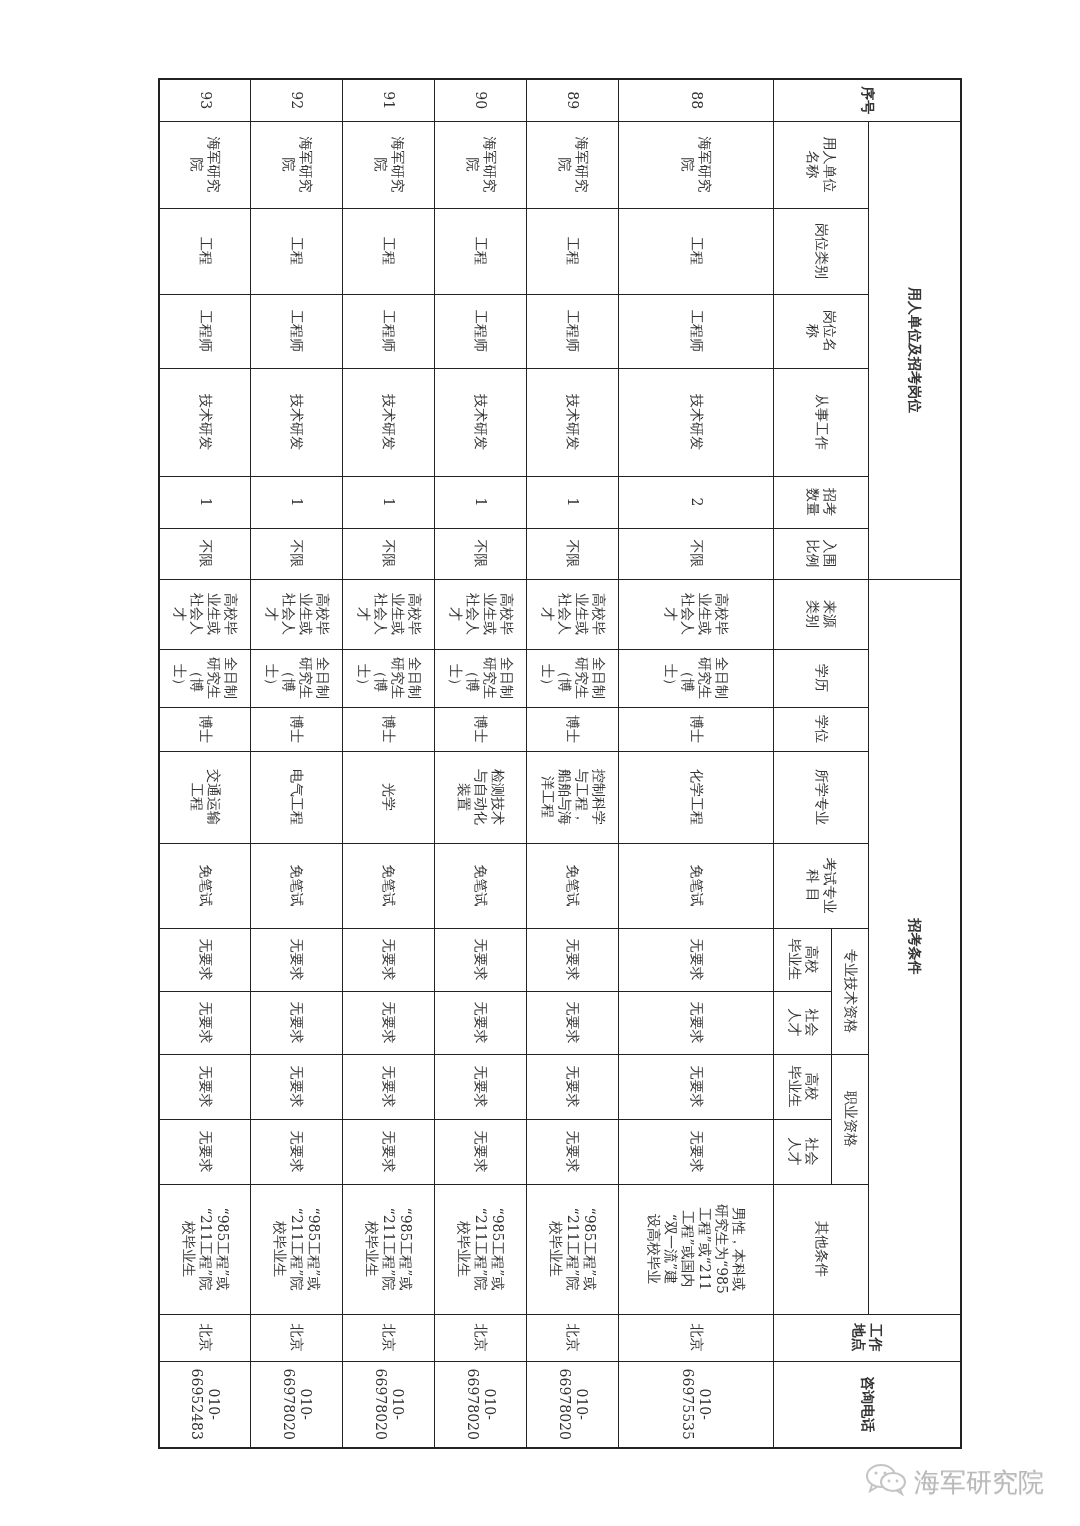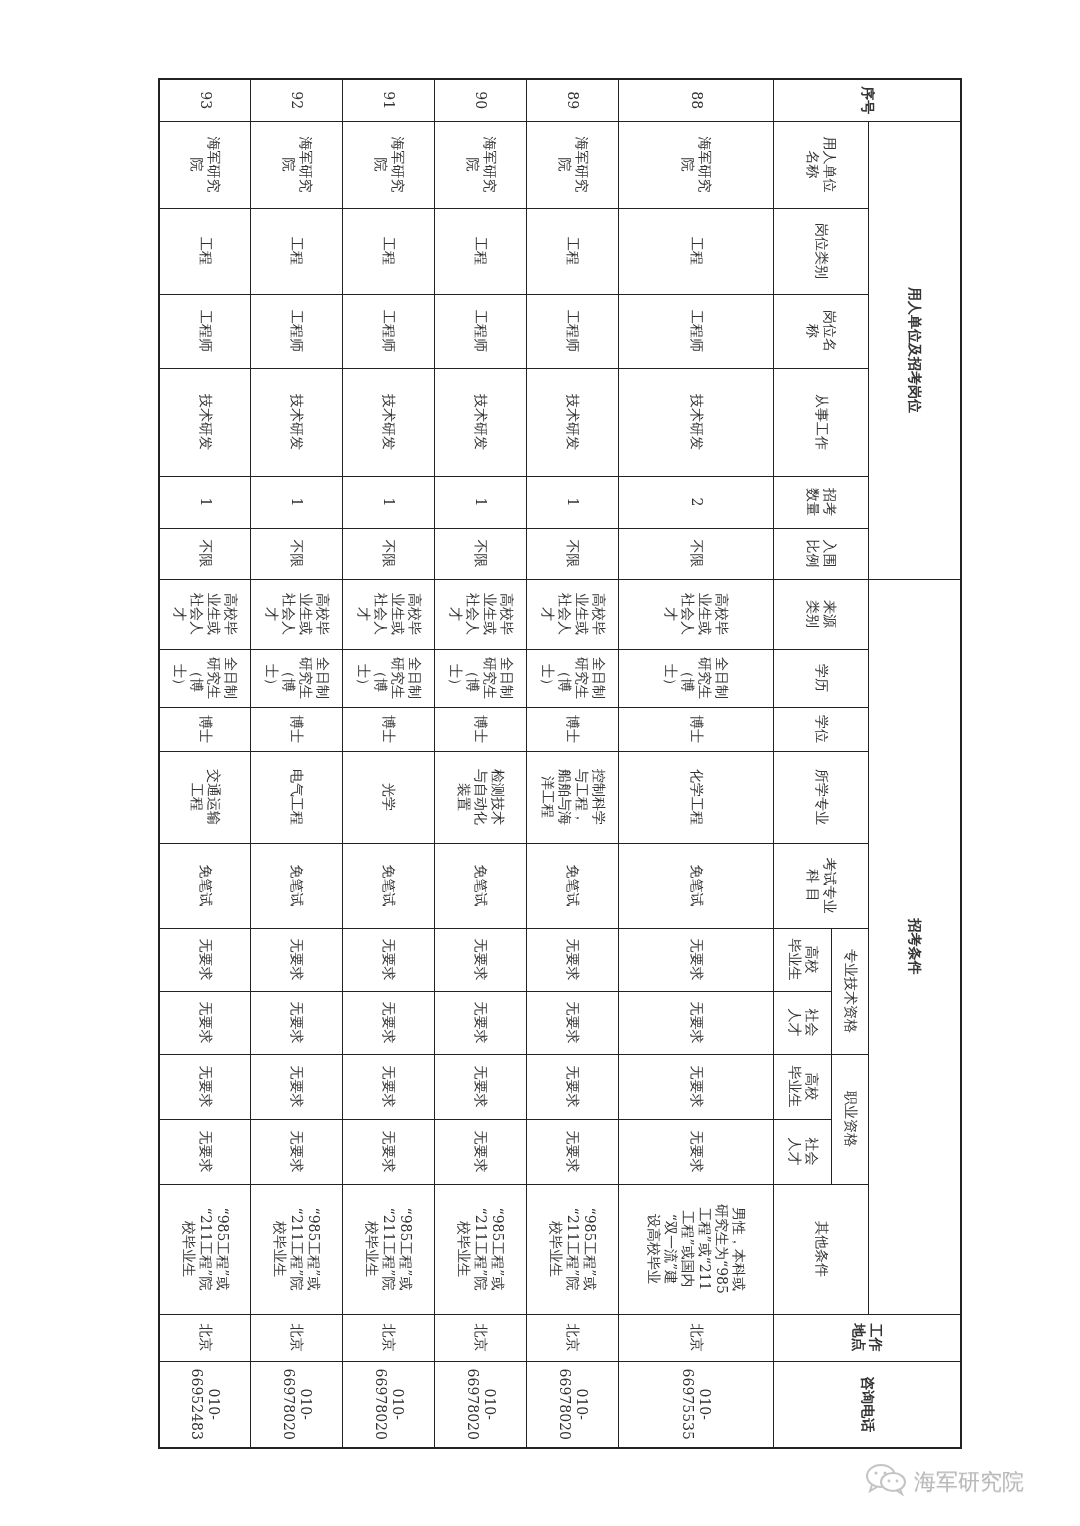--- a/index.html
+++ b/index.html
@@ -44,7 +44,7 @@
     #watermark {
       position: absolute; left: 864px; top: 1462px;
       display: flex; align-items: center; gap: 6px;
-      color: #b9b9b9; font-family: "DejaVu Sans", "Liberation Sans", sans-serif; font-size: 22px;
+      color: #b9b9b9; font-family: "DejaVu Sans", "Liberation Sans", sans-serif; font-size: 26px;
       text-shadow: 0 1px 0 #e8e8e8;
     }
     #watermark svg { width: 44px; height: 34px; }

